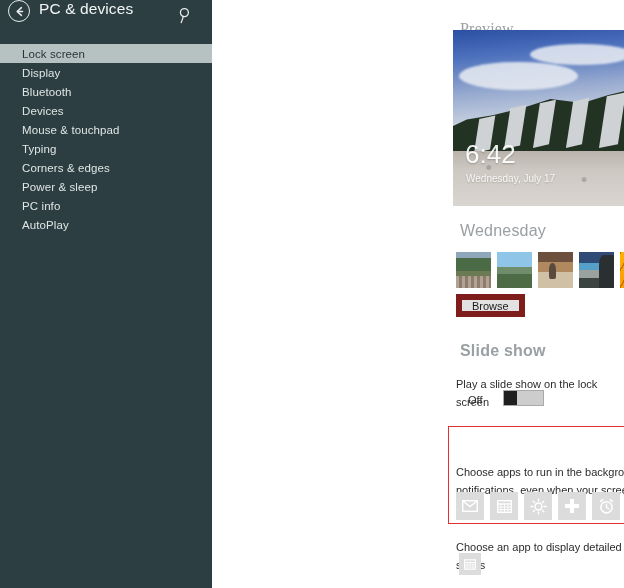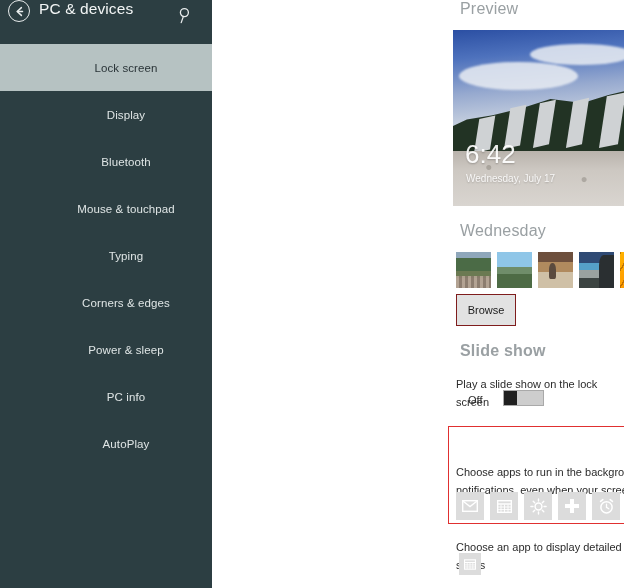--- a/index.html
+++ b/index.html
@@ -56,7 +56,7 @@
   .body-text { color: #2b2b2b; font-size: 11px; line-height: 18px; }
 
   
-  #preview-title { position:absolute; left: 248px; top: 0; }
+  #preview-title { position:absolute; left: 248px; top: 20px; font-family: Liberation Serif, serif; }
   .preview-img {
     position: absolute; left: 241px; top: 30px;
     width: 298px; height: 176px; overflow: hidden;

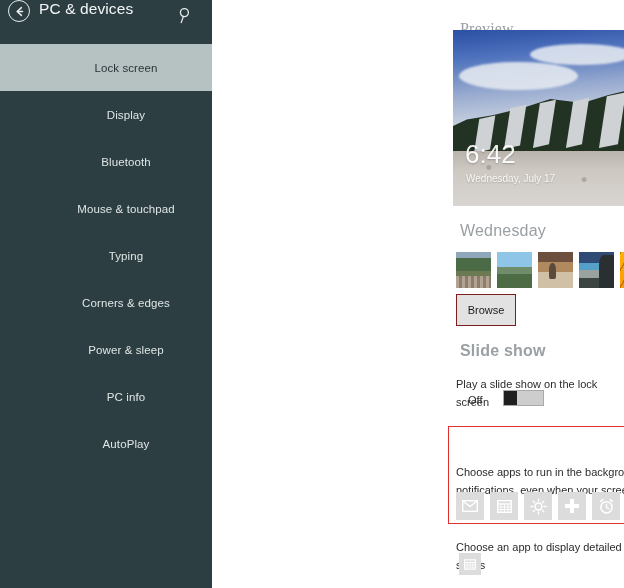--- a/index.html
+++ b/index.html
@@ -38,9 +38,9 @@
   .search-ico { position: absolute; right: 18px; top: 7px; width: 16px; height: 17px; }
   .nav { margin-top: 12px; }
   .nav-item {
-    height: 47px; display: flex; align-items: center;
-    padding-left: 40px;
-    color: #dfe5e5; font-size: 11.5px; letter-spacing: .1px; justify-content: center;
+    height: 19px; display: flex; align-items: center;
+    padding-left: 22px;
+    color: #dfe5e5; font-size: 11.5px; letter-spacing: .1px;
   }
   .nav-item.selected { background: #b6c2c2; color: #2a3438; }
 

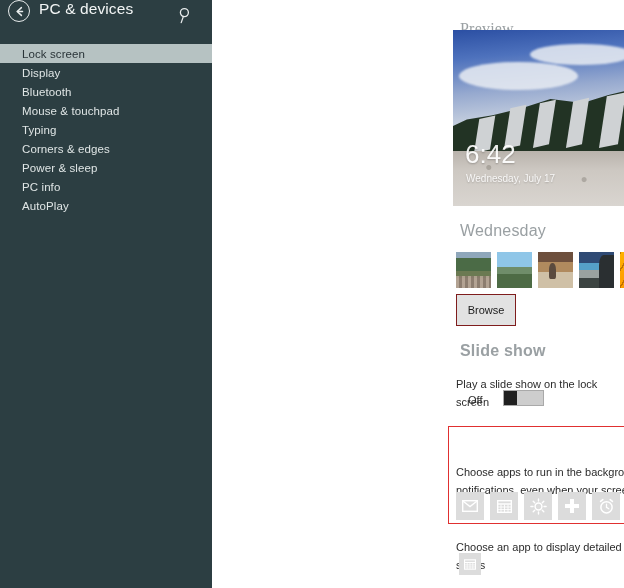--- a/index.html
+++ b/index.html
@@ -192,6 +192,9 @@
         <span>Bluetooth</span>
       </div>
       <div class="nav-item">
+        <span>Devices</span>
+      </div>
+      <div class="nav-item">
         <span>Mouse &amp; touchpad</span>
       </div>
       <div class="nav-item">

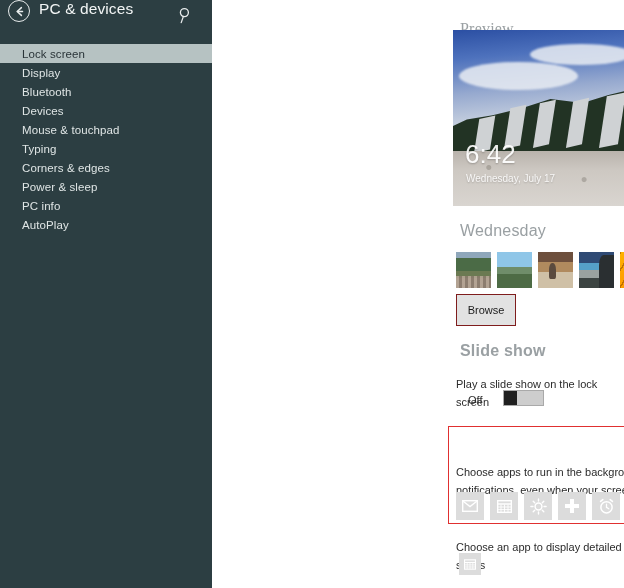--- a/index.html
+++ b/index.html
@@ -116,8 +116,8 @@
     background: repeating-linear-gradient(122deg, rgba(140,75,0,.55) 0 1.5px, rgba(255,255,255,0) 1.5px 9px);}
   .browse-btn {
     position:absolute; left: 244px; top: 294px;
-    min-width: 60px; height: 32px;
-    background:#e2e2e2; border:1px solid #7f1d1d;
+    min-width: 60px; height: 23px;
+    background:#e2e2e2; border:6px solid #7f1d1d;
     display:flex; align-items:center; justify-content:center;
     font-size: 11px; color:#1b1b1b; padding: 0 10px;
   }

